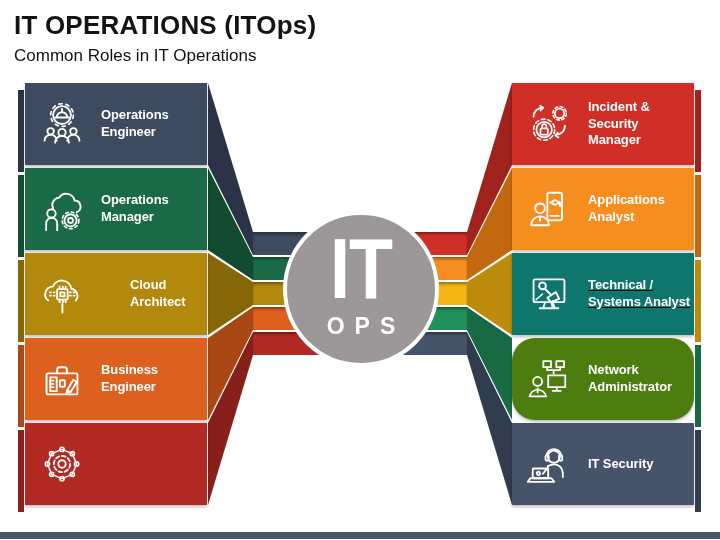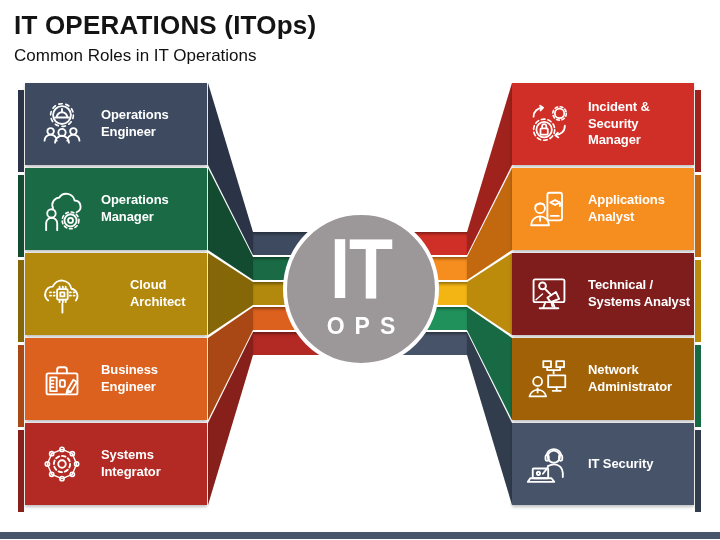--- a/index.html
+++ b/index.html
@@ -226,7 +226,7 @@
 Analyst</div>
   </div>
 
-  <div class="card right r2" style="background-color: #7f1d1d;">
+  <div class="card right r2" style="background-color: #0f766e; text-decoration: underline;">
     <div class="sliver" style="background-color: rgb(189, 139, 11);"></div>
     <span class="icon">
       <svg viewBox="0 0 64 64" fill="none" stroke="#fff" stroke-width="2.3" stroke-linecap="round" stroke-linejoin="round">

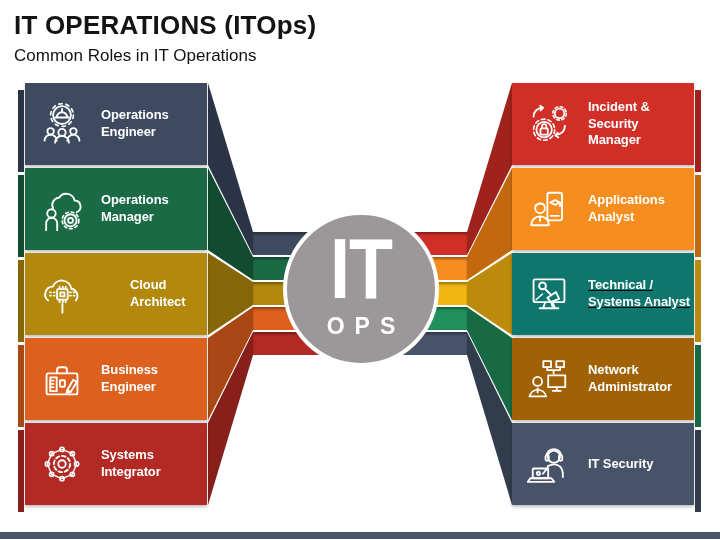--- a/index.html
+++ b/index.html
@@ -242,7 +242,7 @@
 Systems Analyst</div>
   </div>
 
-  <div class="card right r3" style="background-color: #a16207;">
+  <div class="card right r3" style="background-color: #4d7c0f; border-radius: 23px;">
     <div class="sliver" style="background-color: rgb(23, 106, 67);"></div>
     <span class="icon">
       <svg viewBox="0 0 64 64" fill="none" stroke="#fff" stroke-width="2.2" stroke-linecap="round" stroke-linejoin="round">

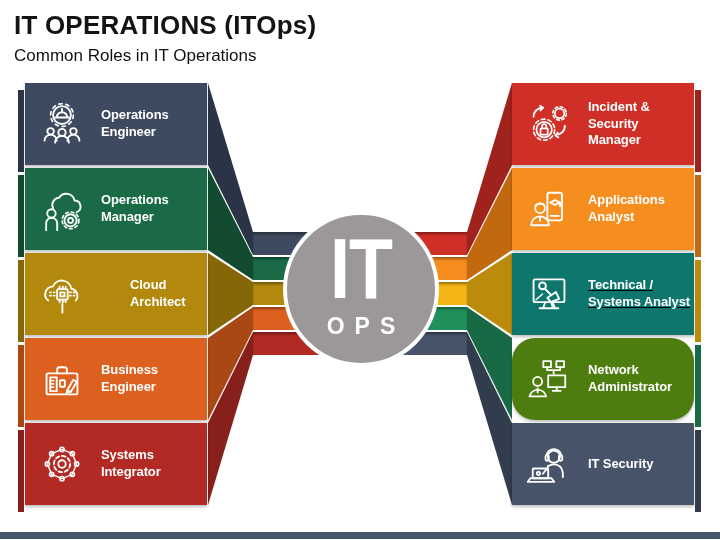--- a/index.html
+++ b/index.html
@@ -187,8 +187,6 @@
         <circle cx="32" cy="32" r="4.6" stroke-width="2.3"></circle>
       </svg>
     </span>
-    <div class="label">Systems
-Integrator</div>
   </div>
 
   <div class="card right r0" style="background-color: rgb(208, 47, 39);">

